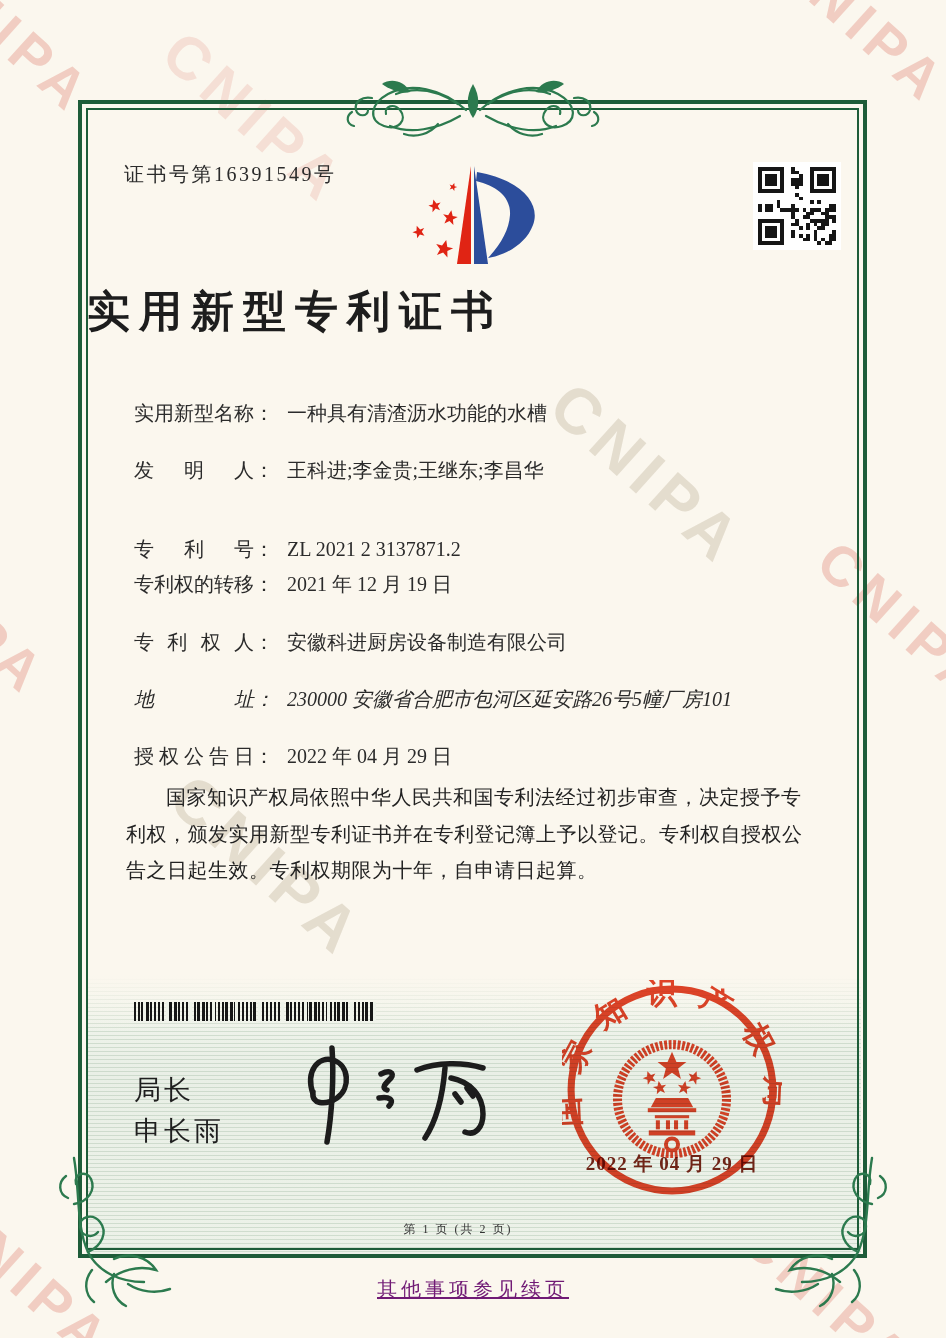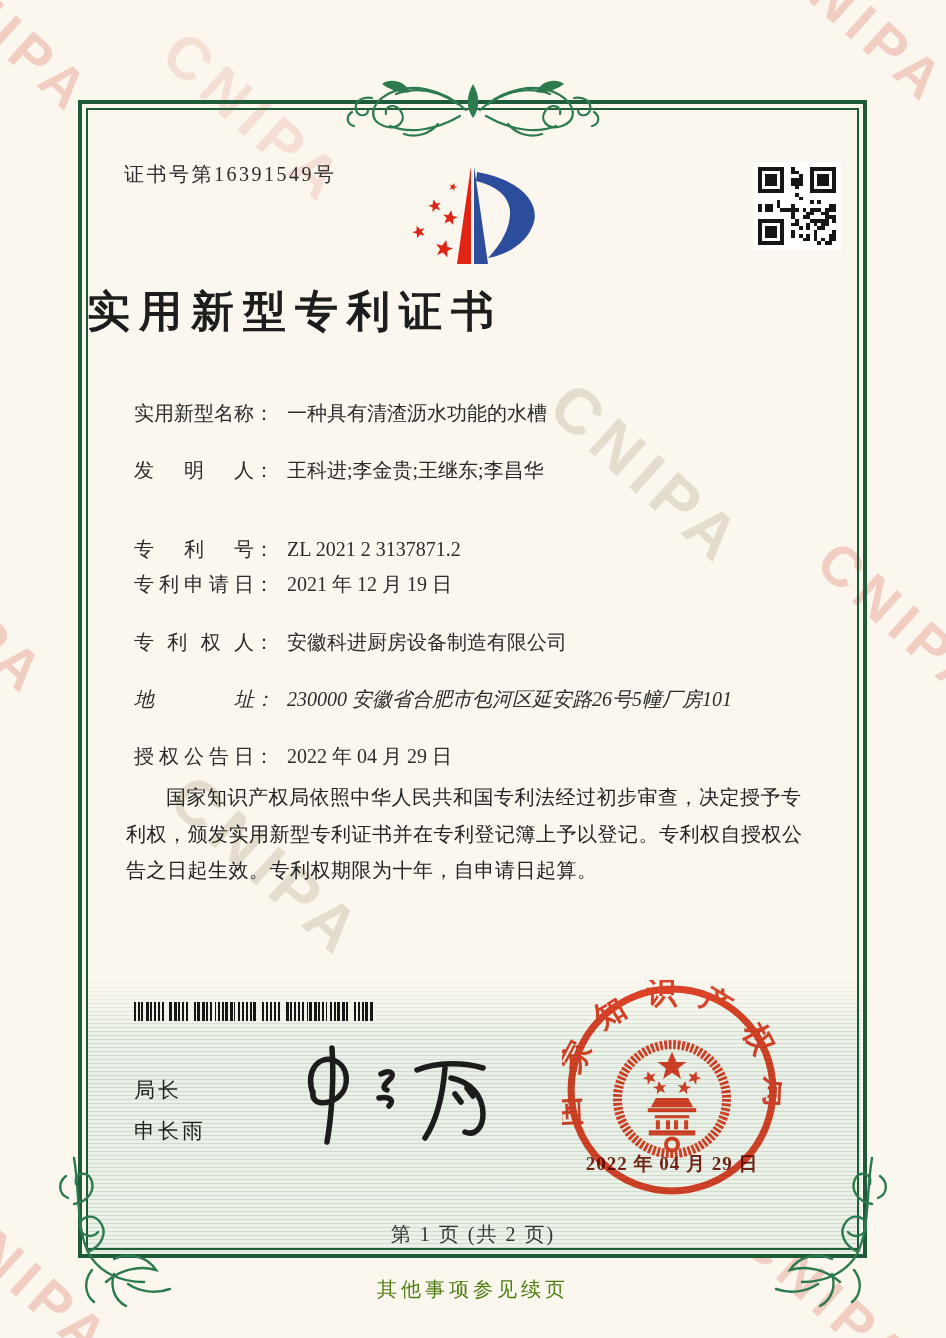--- a/index.html
+++ b/index.html
@@ -275,7 +275,7 @@
   <span class="flabel">专利号</span><span class="colon">：</span><span>ZL 2021 2 3137871.2</span>
 </div>
 <div class="row" style="top:571px;">
-  <span class="flabel">专利申请日</span><span class="colon">：</span><span>2021 年 12 月 19 日</span>
+  <span class="flabel">专利权的转移</span><span class="colon">：</span><span>2021 年 12 月 19 日</span>
 </div>
 <div class="row" style="top:629px;">
   <span class="flabel">专利权人</span><span class="colon">：</span><span>安徽科进厨房设备制造有限公司</span>

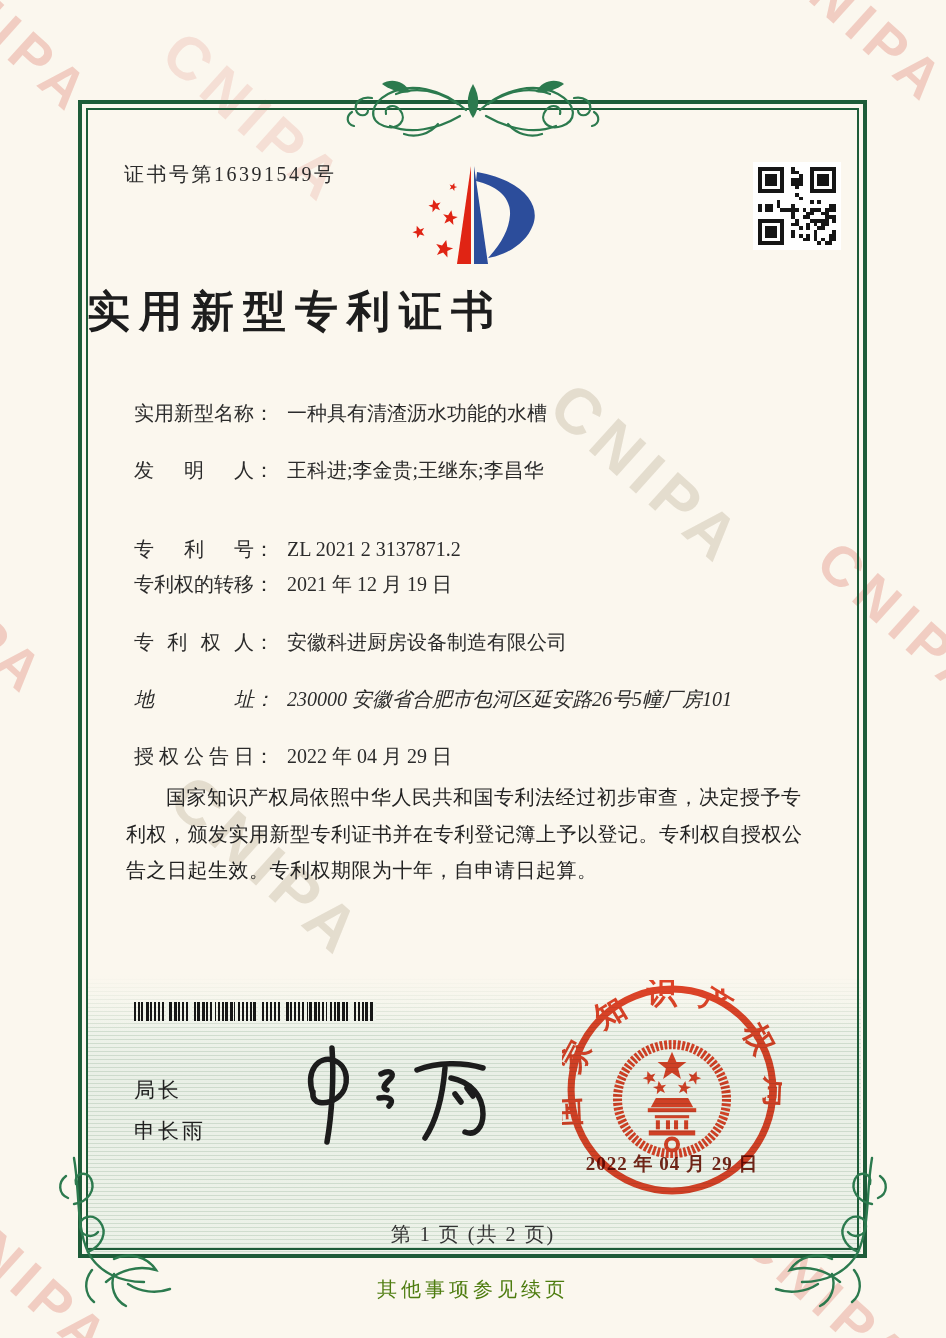--- a/index.html
+++ b/index.html
@@ -65,8 +65,8 @@
   }
   .signer{
     position:absolute;left:134px;top:1070px;z-index:4;
-    font-family:Liberation Serif, serif;
-    font-size:21px;line-height:41px;letter-spacing:3px;color:#1f1f1f;
+    font-family:Liberation Sans, sans-serif;
+    font-size:27px;line-height:41px;letter-spacing:3px;color:#1f1f1f;
   }
   .signature{position:absolute;left:285px;top:1036px;z-index:4;}
   .seal-date{

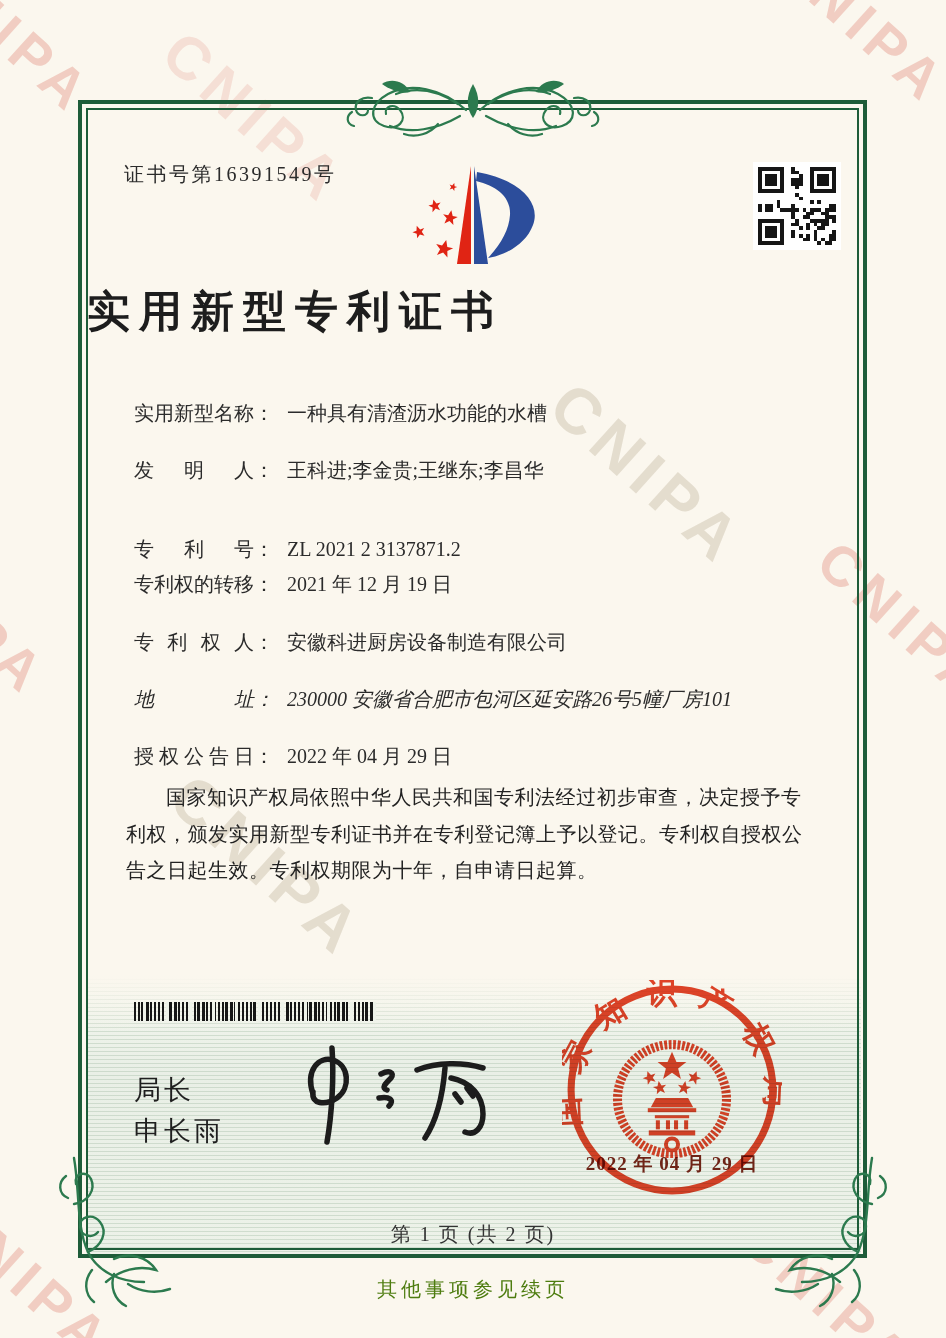--- a/index.html
+++ b/index.html
@@ -74,7 +74,7 @@
     font-size:19px;letter-spacing:1px;color:#6e2417;font-weight:700;
   }
   .seal{position:absolute;left:562px;top:980px;z-index:5;mix-blend-mode:multiply;opacity:.95;}
-  .page-note{position:absolute;left:78px;top:1221px;width:790px;text-align:center;font-size:20px;letter-spacing:2px;z-index:4;color:#333;}
+  .page-note{position:absolute;left:63px;top:1221px;width:790px;text-align:center;font-size:12px;letter-spacing:2px;z-index:4;color:#333;}
   .cont-note{position:absolute;left:78px;top:1276px;width:790px;text-align:center;font-size:20px;letter-spacing:4px;z-index:4;color:#4d7c0f;}
 </style>
 </head>

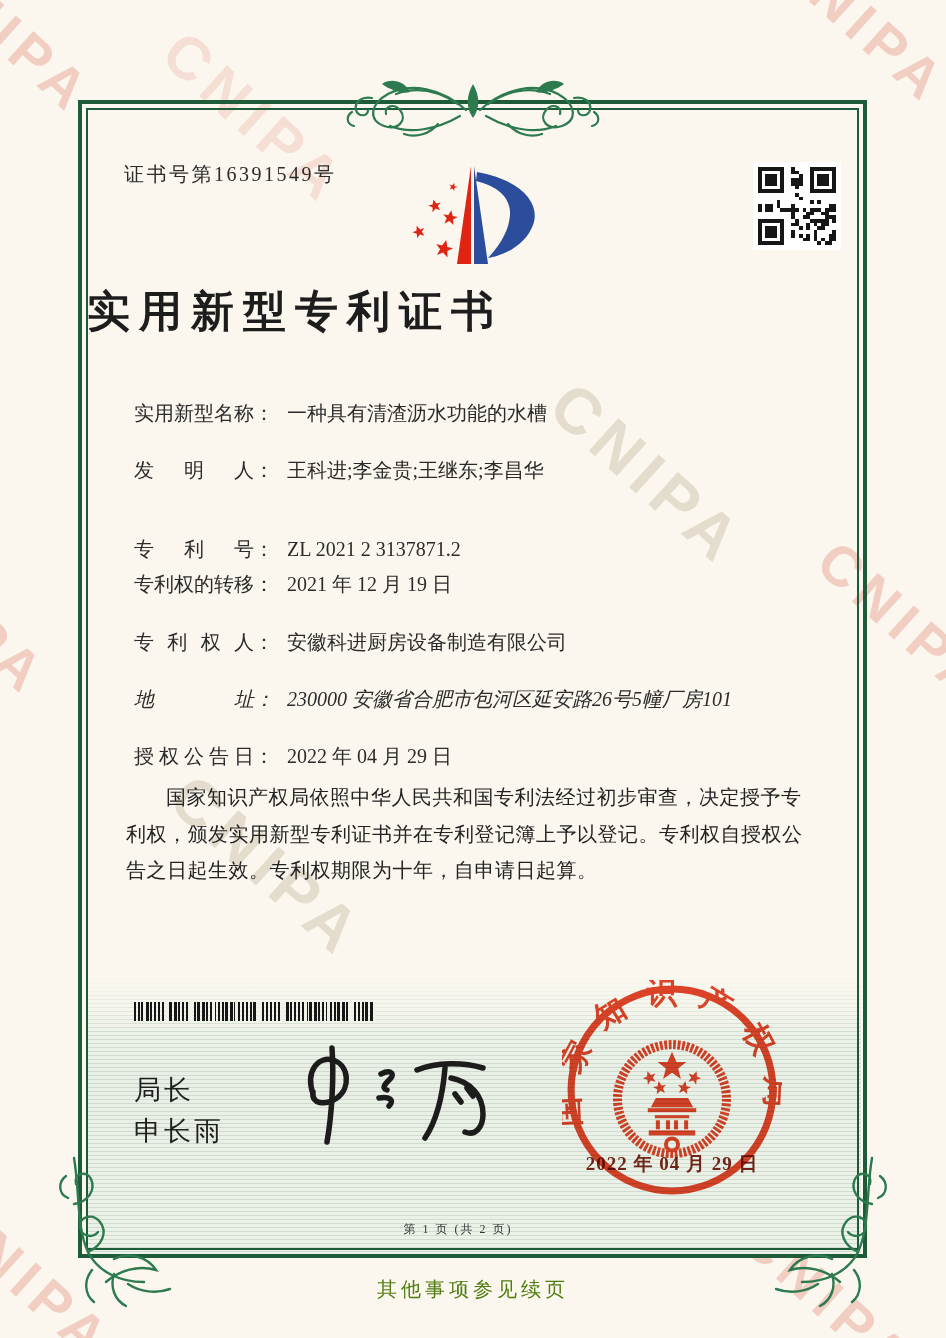--- a/index.html
+++ b/index.html
@@ -75,7 +75,7 @@
   }
   .seal{position:absolute;left:562px;top:980px;z-index:5;mix-blend-mode:multiply;opacity:.95;}
   .page-note{position:absolute;left:63px;top:1221px;width:790px;text-align:center;font-size:12px;letter-spacing:2px;z-index:4;color:#333;}
-  .cont-note{position:absolute;left:78px;top:1276px;width:790px;text-align:center;font-size:20px;letter-spacing:4px;z-index:4;color:#4d7c0f;}
+  .cont-note{position:absolute;left:78px;top:1276px;width:790px;text-align:center;font-size:20px;letter-spacing:4px;z-index:4;color:#701a75;text-decoration:underline;}
 </style>
 </head>
 <body>

